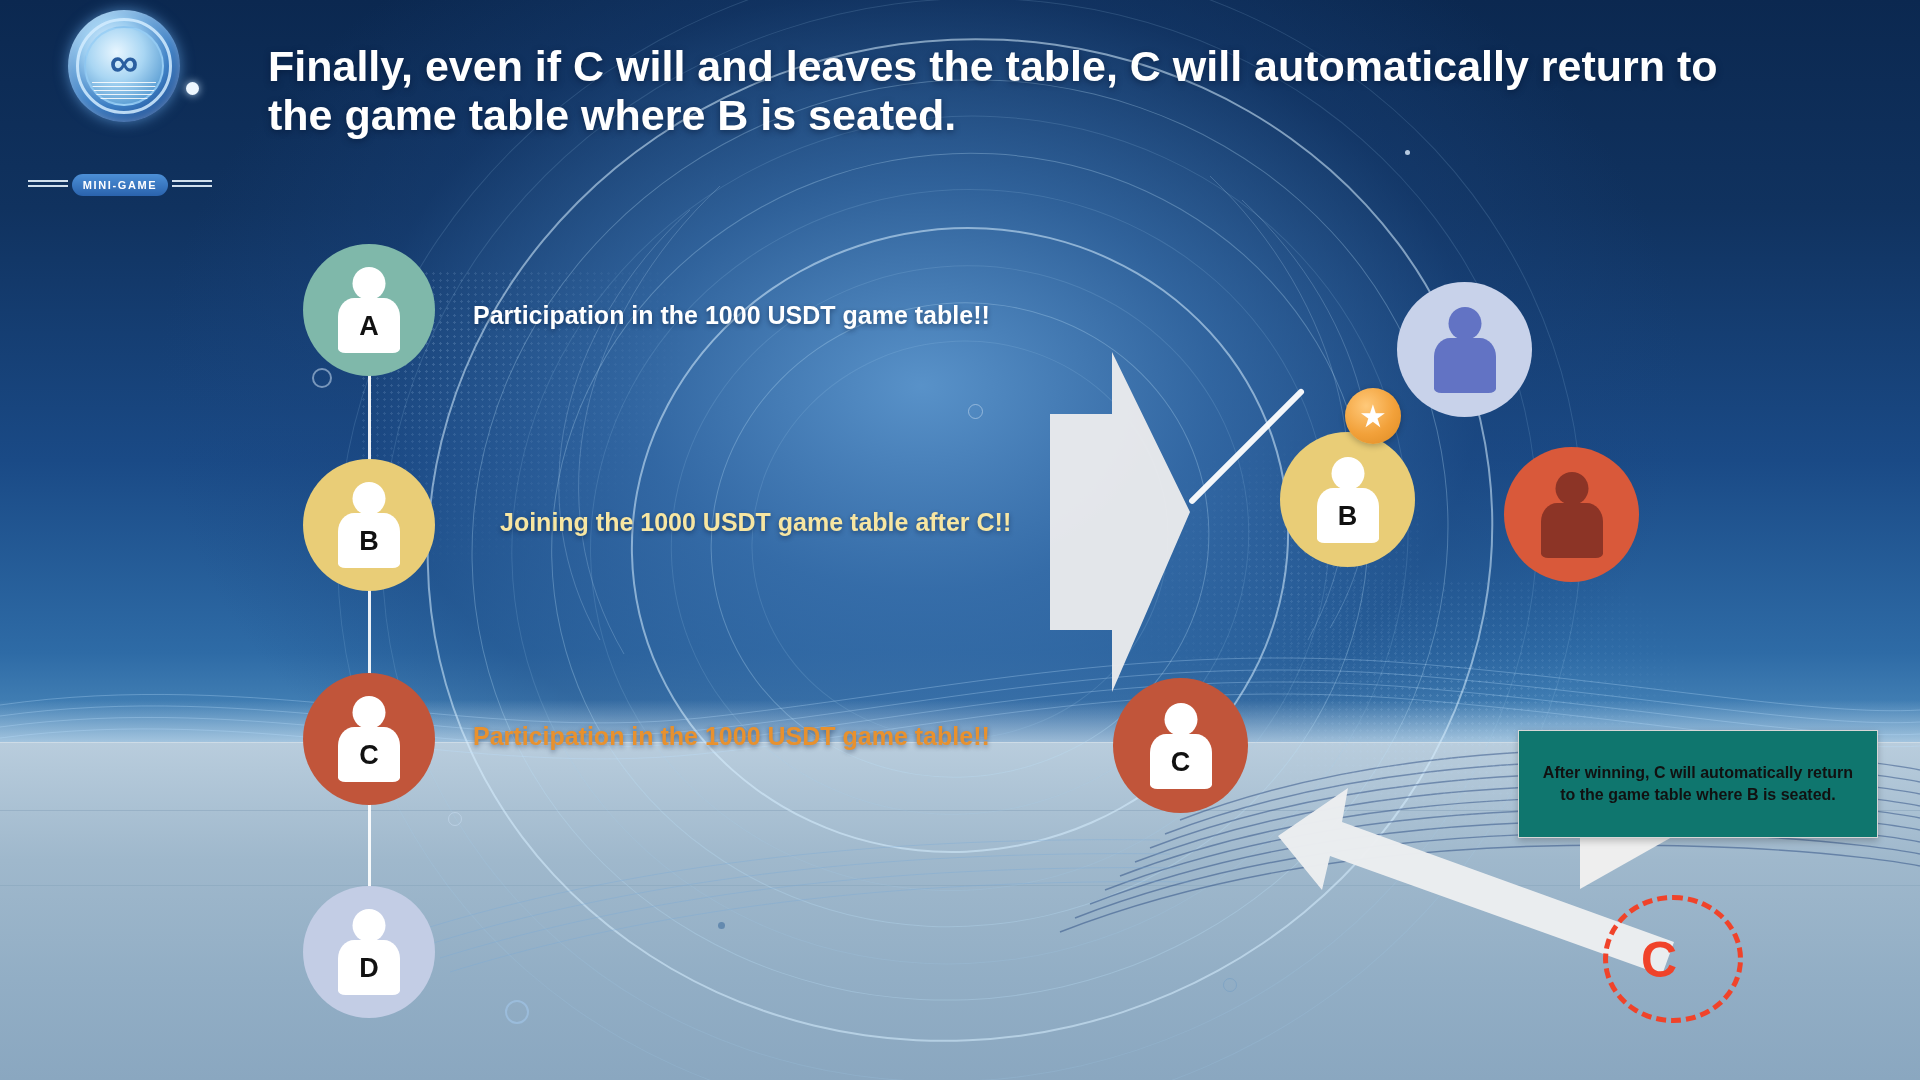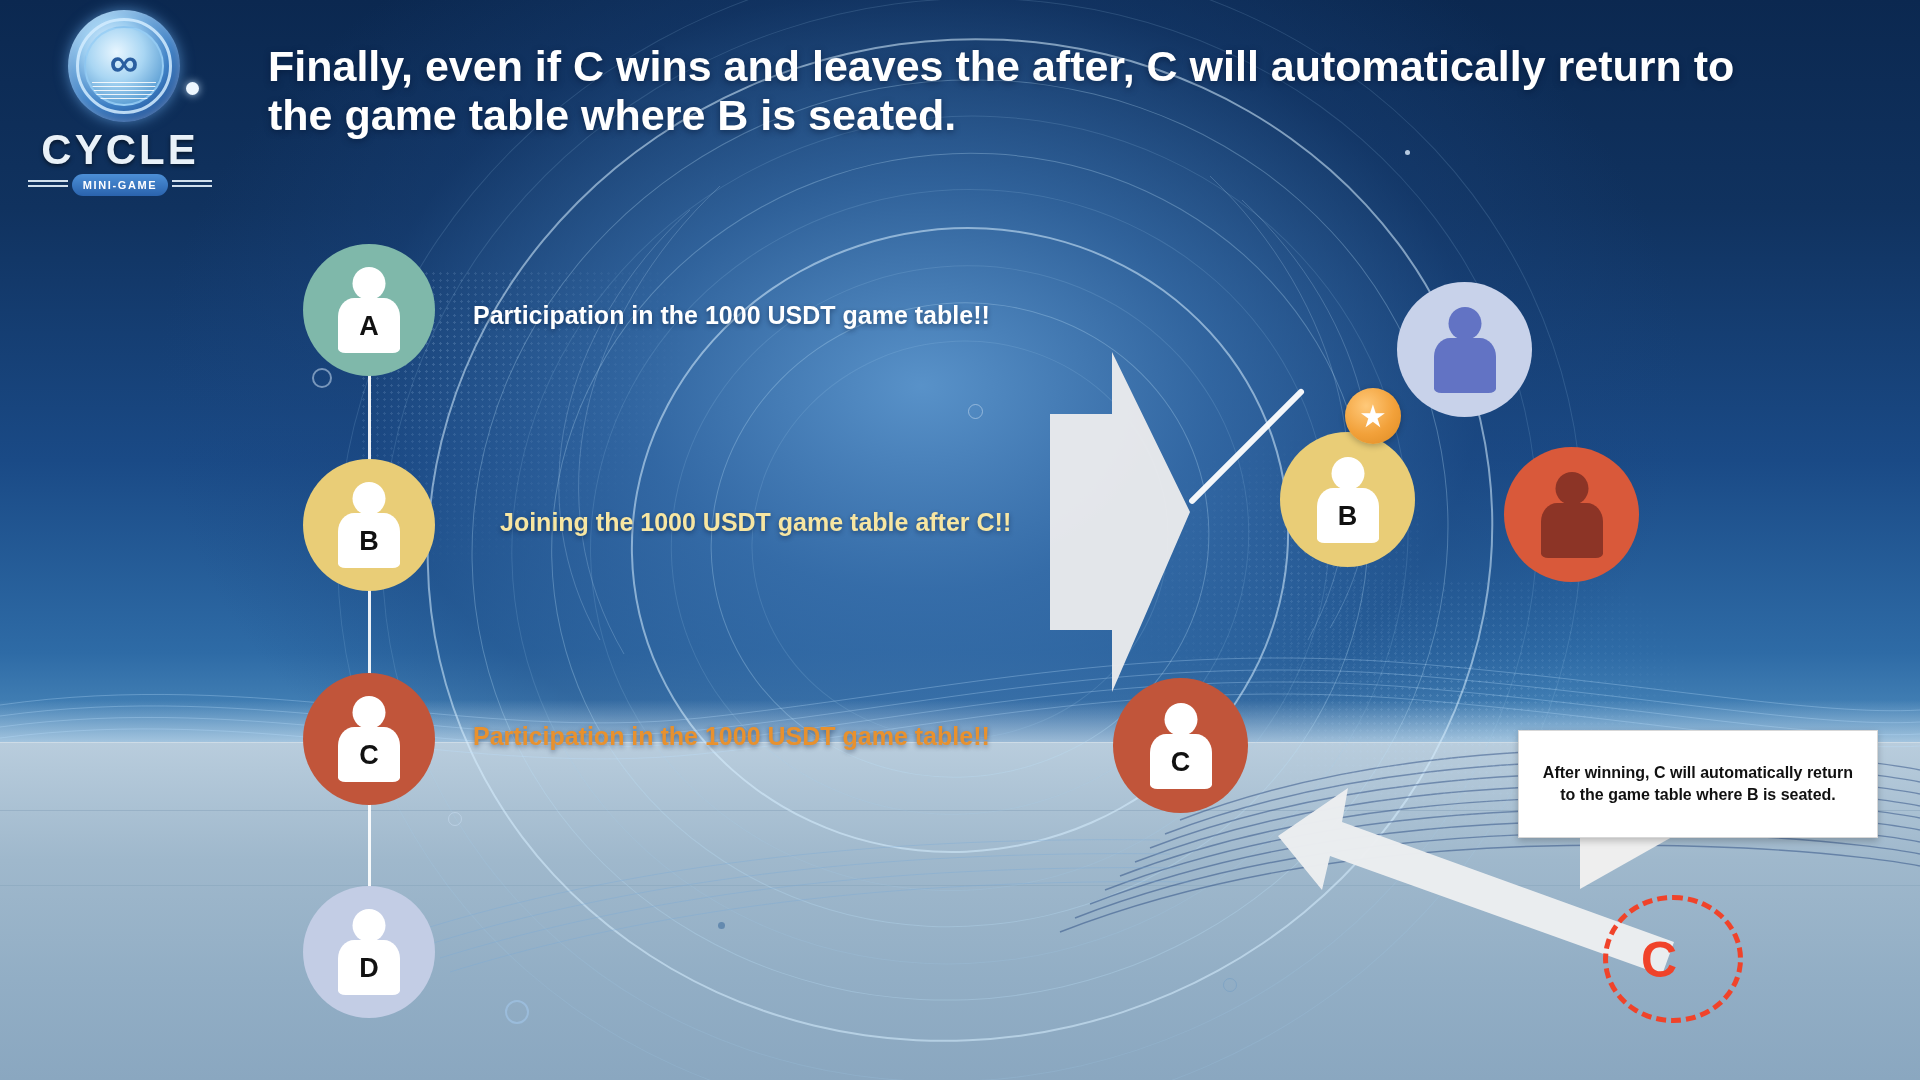--- a/index.html
+++ b/index.html
@@ -310,7 +310,7 @@
     <div class="logo-badge">MINI-GAME</div>
   </div>
 
-  <div id="title">Finally, even if C wins and leaves the after, C will automatically return to the game table where B is seated.</div>
+  <div id="title">Finally, even if C will and leaves the table, C will automatically return to the game table where B is seated.</div>
 
   <div class="connector" style="left:368px;top:300px;height:660px;"></div>
 

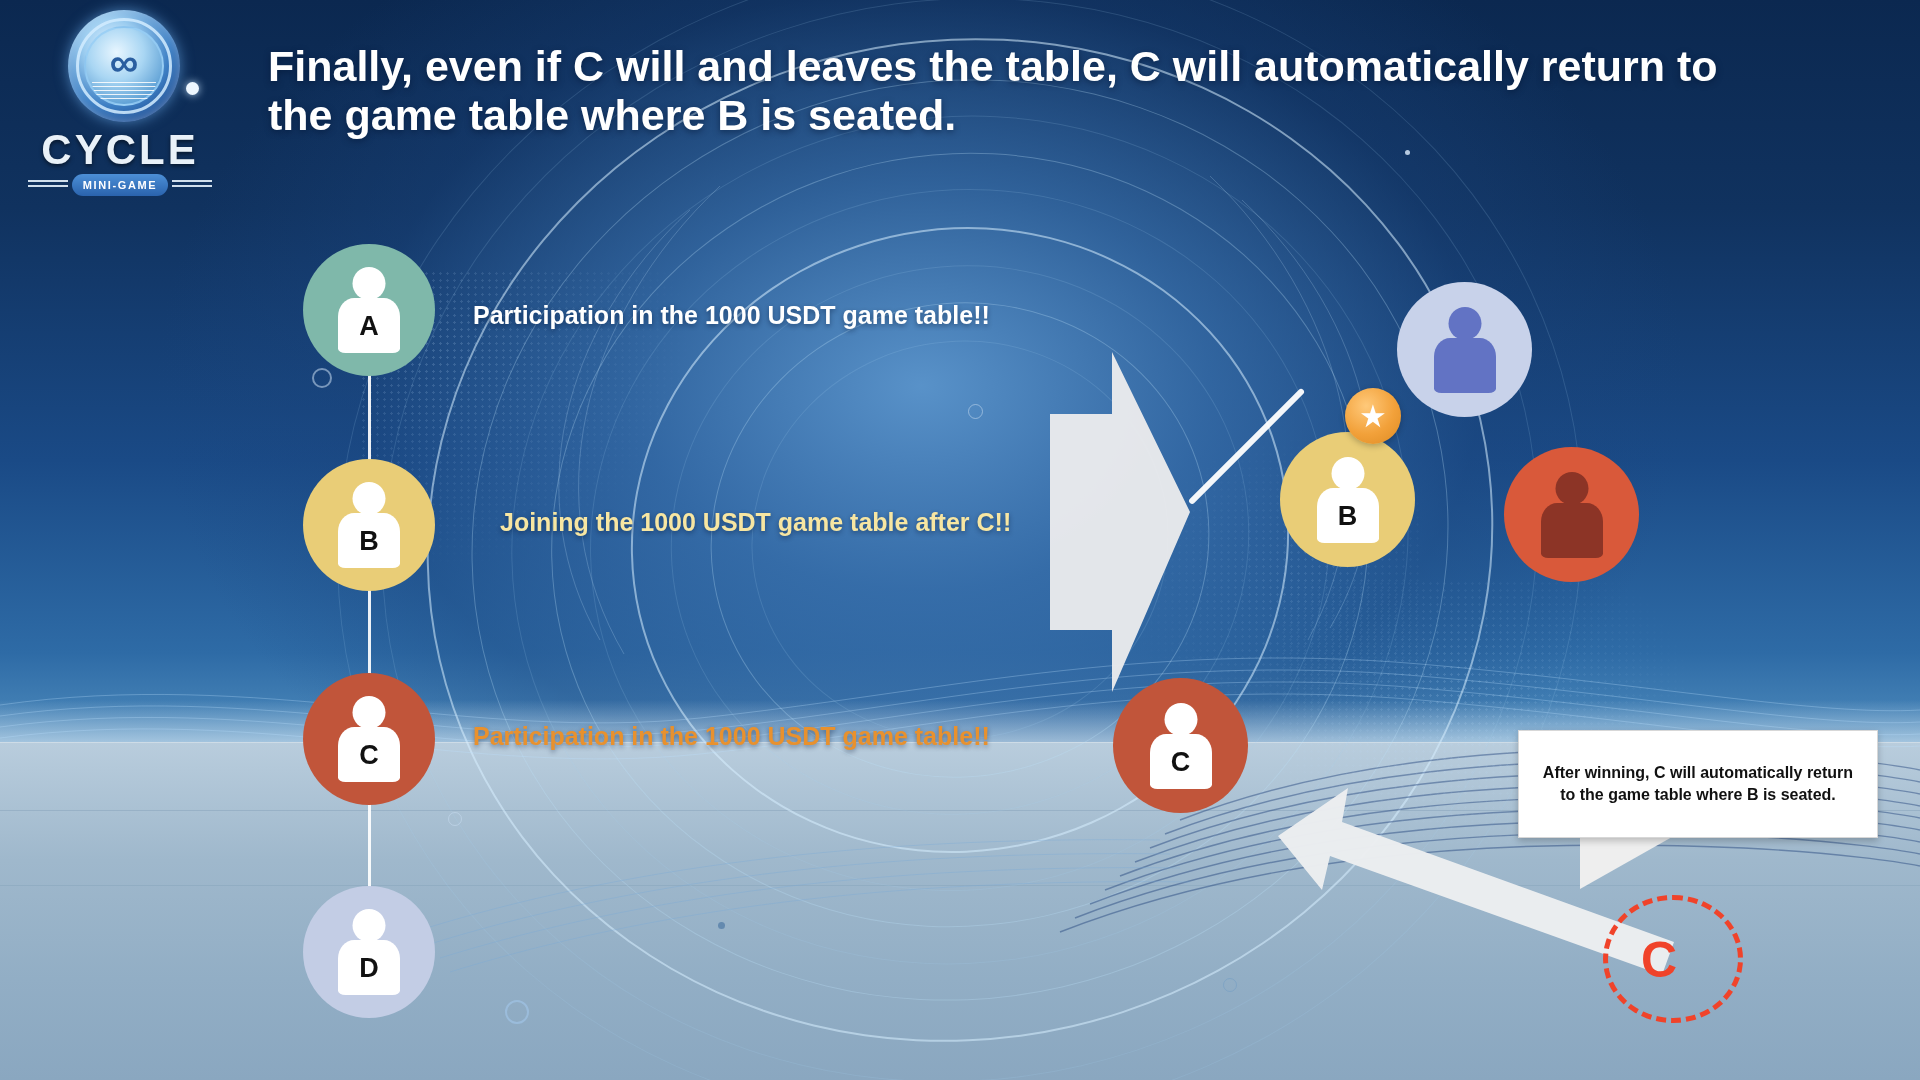--- a/index.html
+++ b/index.html
@@ -306,7 +306,6 @@
     <div class="logo-sat"></div>
     <div class="logo-tick l"></div>
     <div class="logo-tick r"></div>
-    <div class="logo-word">CYCLE</div>
     <div class="logo-badge">MINI-GAME</div>
   </div>
 

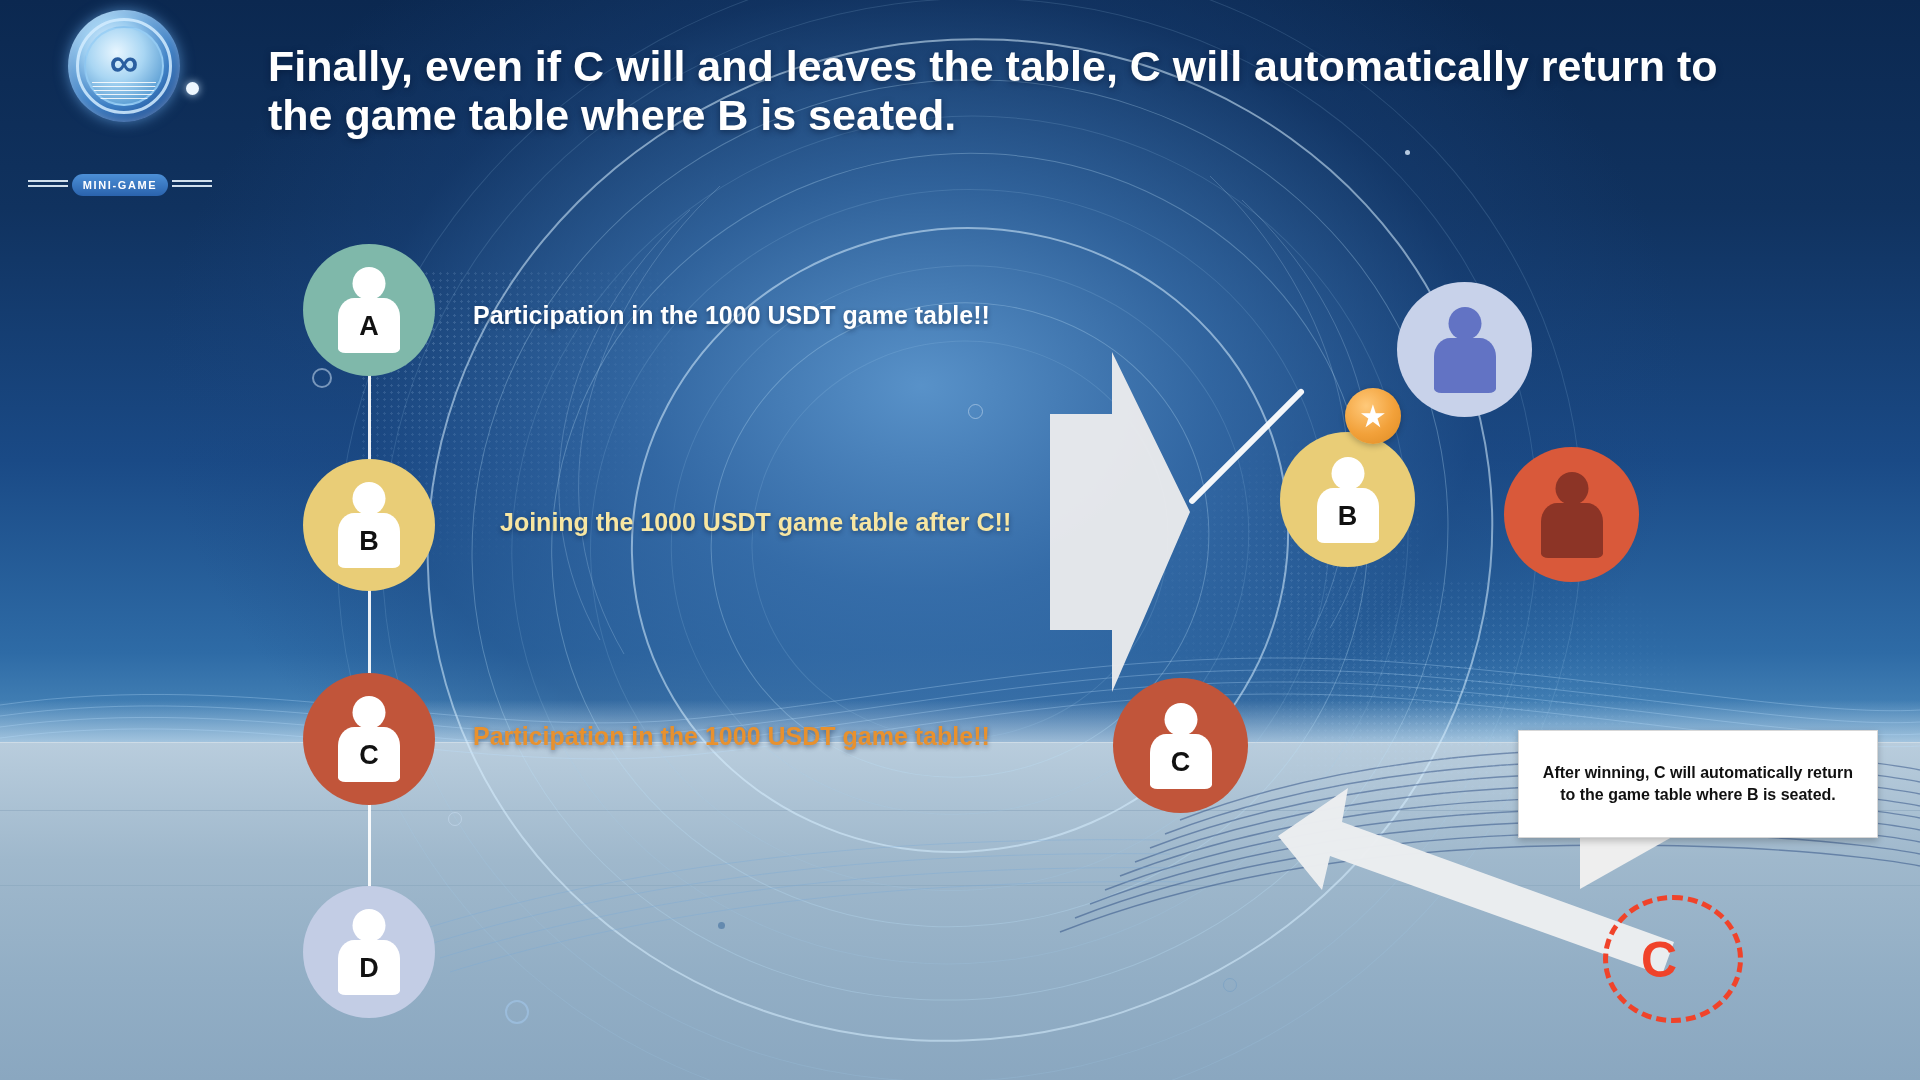--- a/index.html
+++ b/index.html
@@ -196,7 +196,7 @@
   
   #callout {
     position: absolute; left: 1518px; top: 730px; width: 360px; height: 108px;
-    background: #ffffff;
+    background: #0f766e;
     border: 1px solid #d7d7d7;
     box-shadow: 0 3px 7px rgba(0,0,0,0.22);
     display: flex; align-items: center; justify-content: center;

